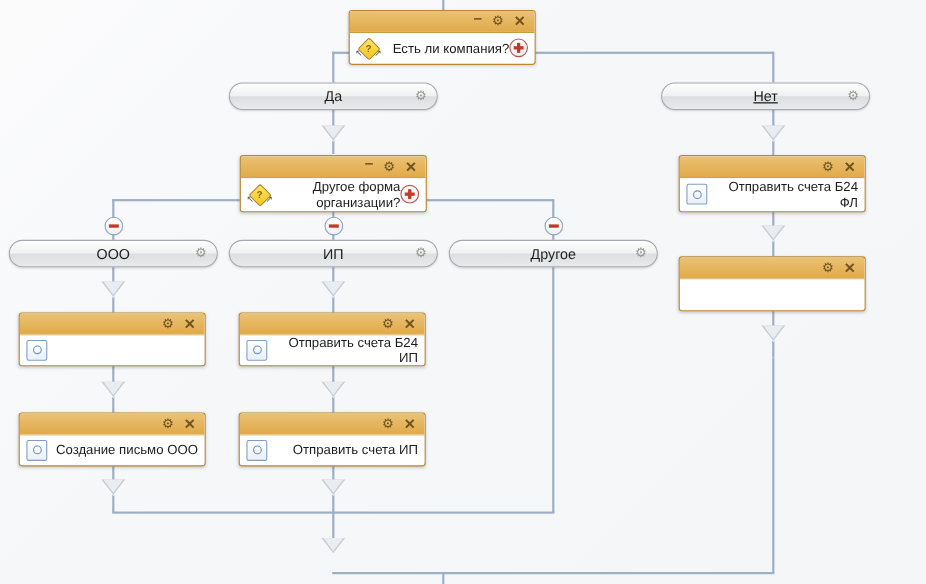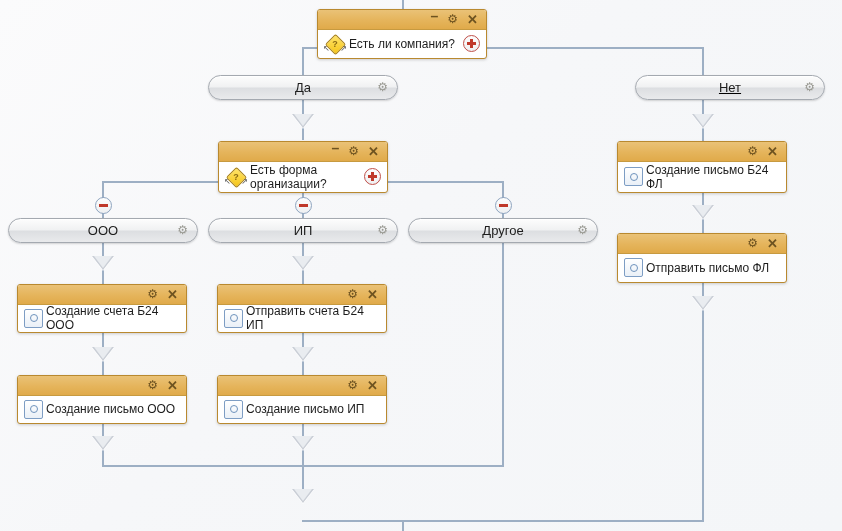--- a/index.html
+++ b/index.html
@@ -83,6 +83,7 @@
     line-height: 14px;
     flex: 1;
     padding-left: 3px;
+    text-align: right;
   }
   
   .sq-icon {

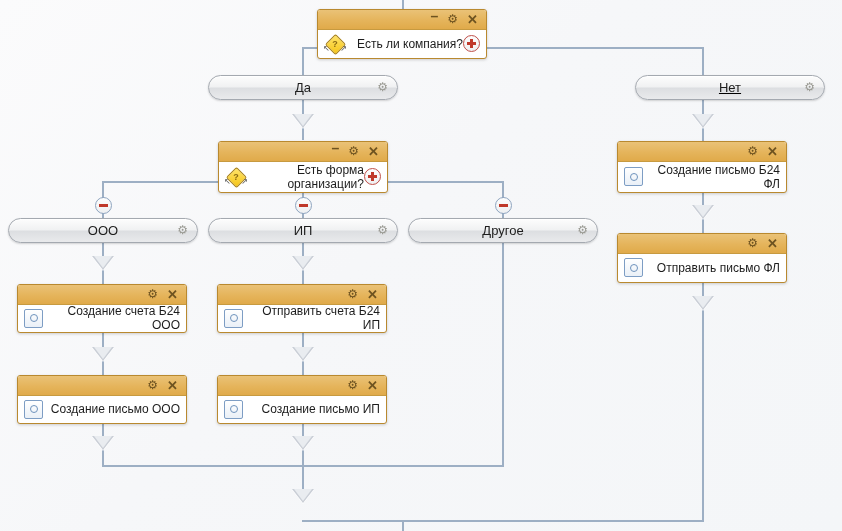--- a/index.html
+++ b/index.html
@@ -269,7 +269,7 @@
     <span class="bgear">⚙</span>
   </div>
 
-  <div class="branch" style="left:635px; top:75px; width:190px;text-decoration:underline;">
+  <div class="branch" style="left:601px; top:75px; width:190px;text-decoration:underline;">
     <span class="btext">Нет</span>
     <span class="bgear">⚙</span>
   </div>

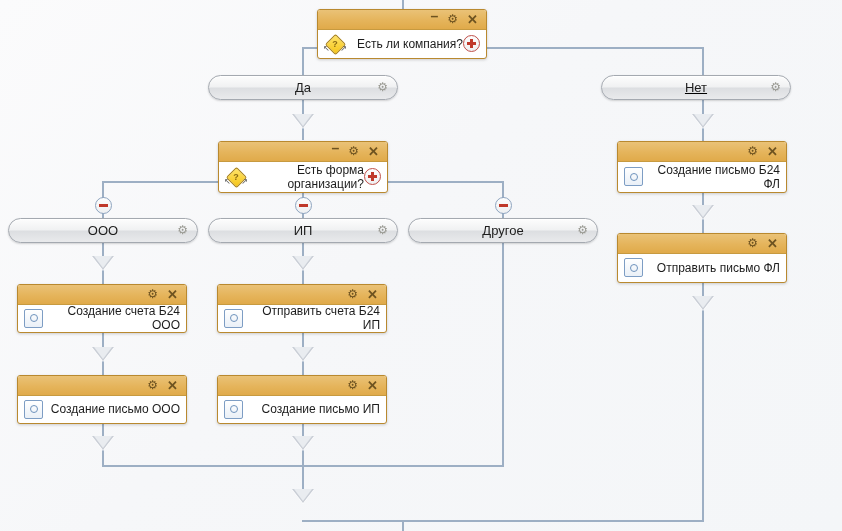--- a/index.html
+++ b/index.html
@@ -287,7 +287,7 @@
         <span class="ar l">↖</span>
           <span class="ar r">↗</span>
       </span>
-      <span class="label"><span>Есть форма</span><br><span>организации?</span></span>
+      <span class="label"><span>Другое форма</span><br><span>организации?</span></span>
       <span class="plus-btn"></span>
     </div>
   </div>

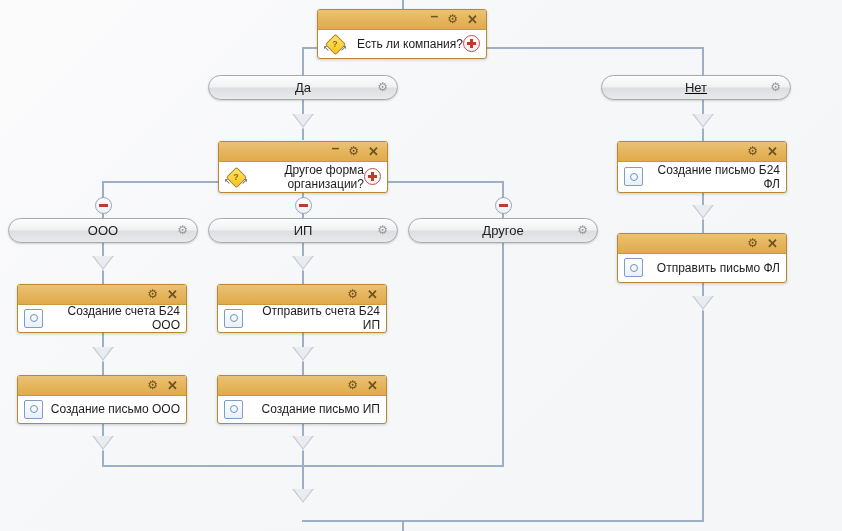--- a/index.html
+++ b/index.html
@@ -370,7 +370,7 @@
       <span class="sq-icon">
           <i></i>
         </span>
-      <span class="label">Создание письмо Б24 ФЛ</span>
+      <span class="label">Отправить счета Б24 ФЛ</span>
     </div>
   </div>
 

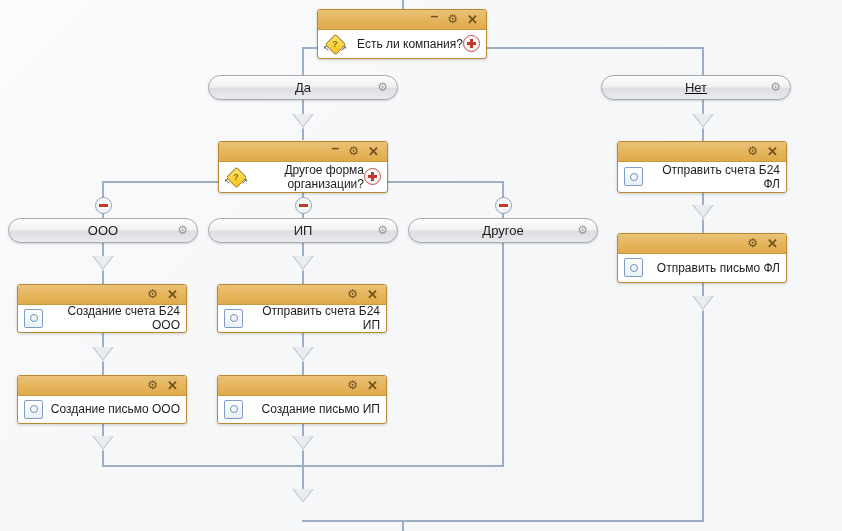--- a/index.html
+++ b/index.html
@@ -379,12 +379,6 @@
       <span class="tb-btn gear">⚙</span>
       <span class="tb-btn close">✕</span>
     </div>
-    <div class="body">
-      <span class="sq-icon">
-          <i></i>
-        </span>
-      <span class="label">Отправить письмо ФЛ</span>
-    </div>
   </div>
 
 </div>

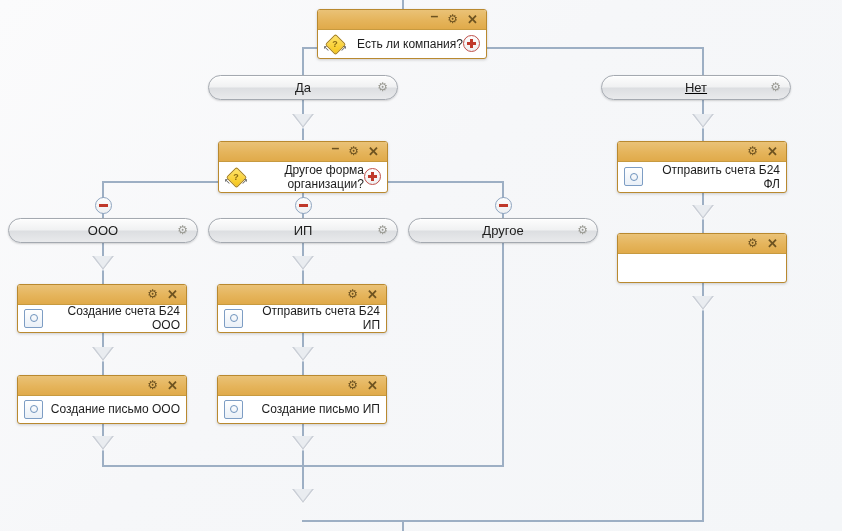--- a/index.html
+++ b/index.html
@@ -318,7 +318,6 @@
       <span class="sq-icon">
           <i></i>
         </span>
-      <span class="label">Создание счета Б24 ООО</span>
     </div>
   </div>
 

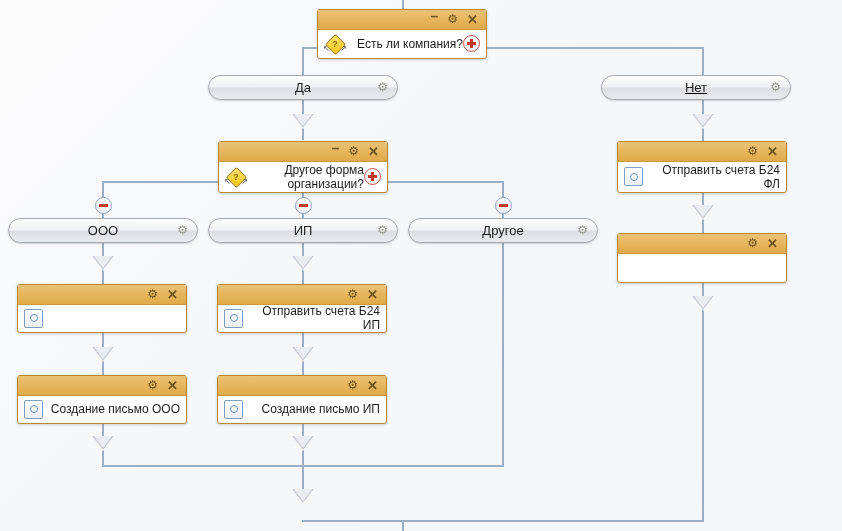--- a/index.html
+++ b/index.html
@@ -356,7 +356,7 @@
       <span class="sq-icon">
           <i></i>
         </span>
-      <span class="label">Создание письмо ИП</span>
+      <span class="label">Отправить счета ИП</span>
     </div>
   </div>
 

